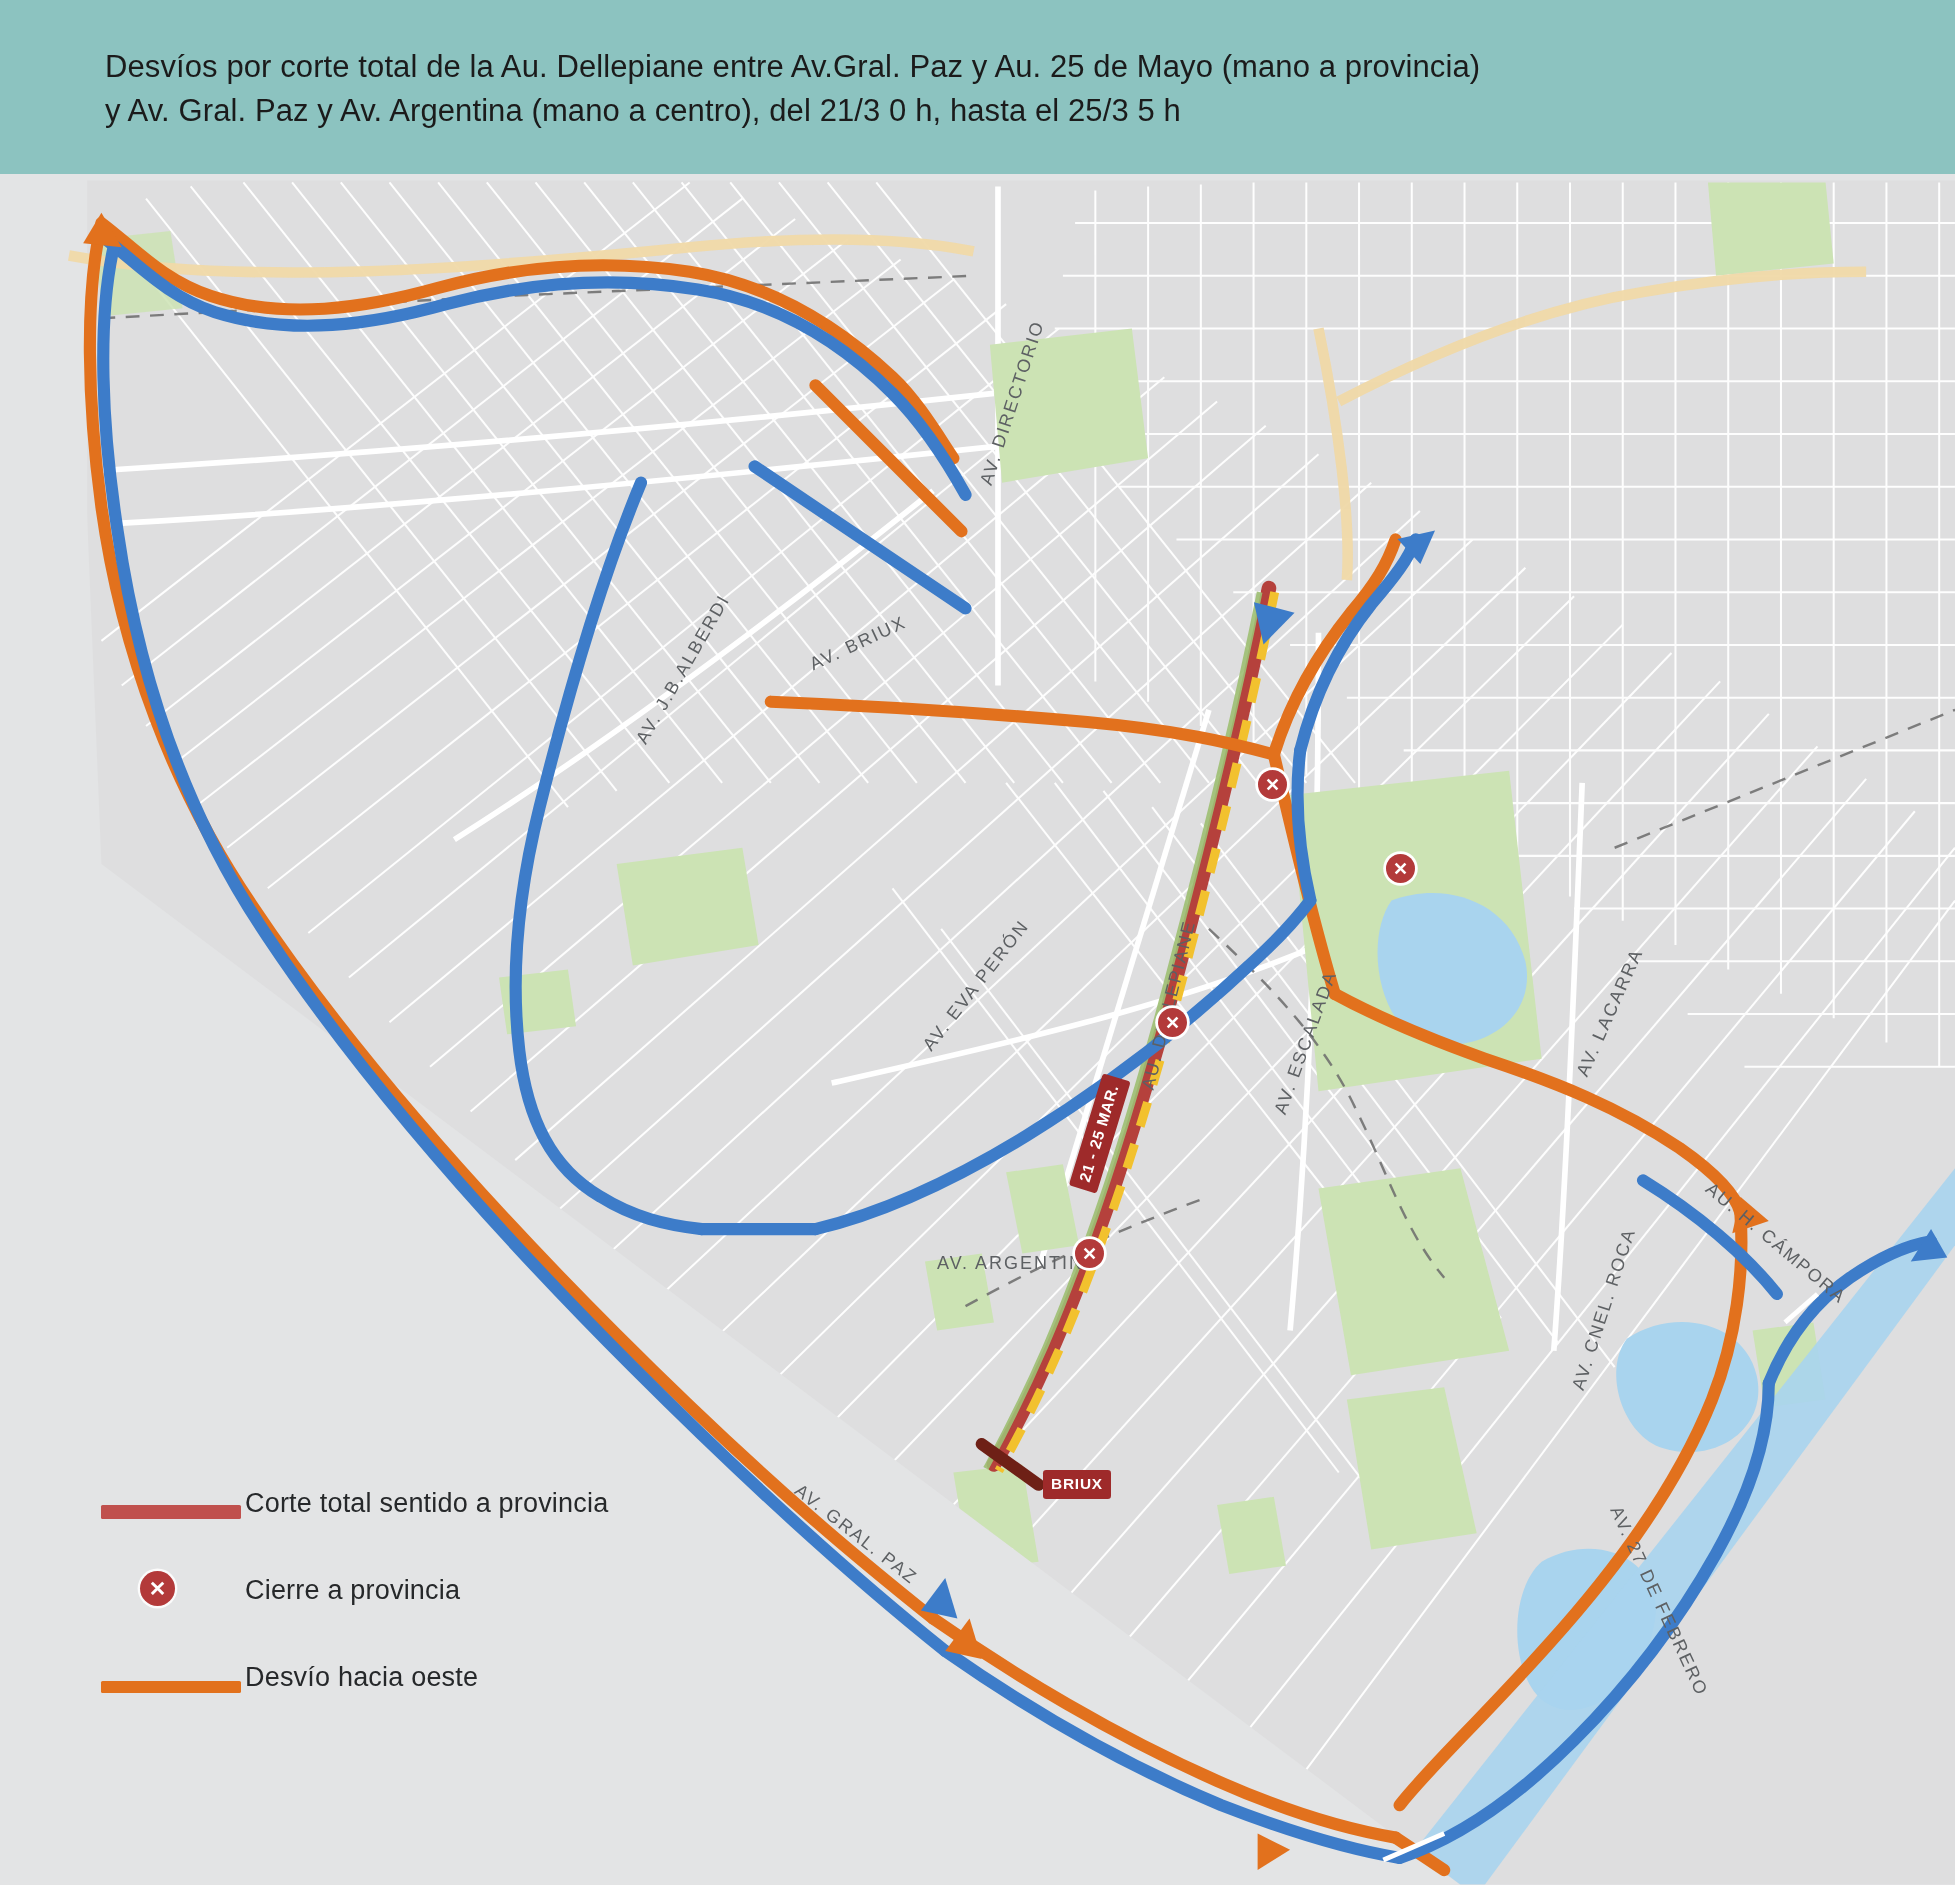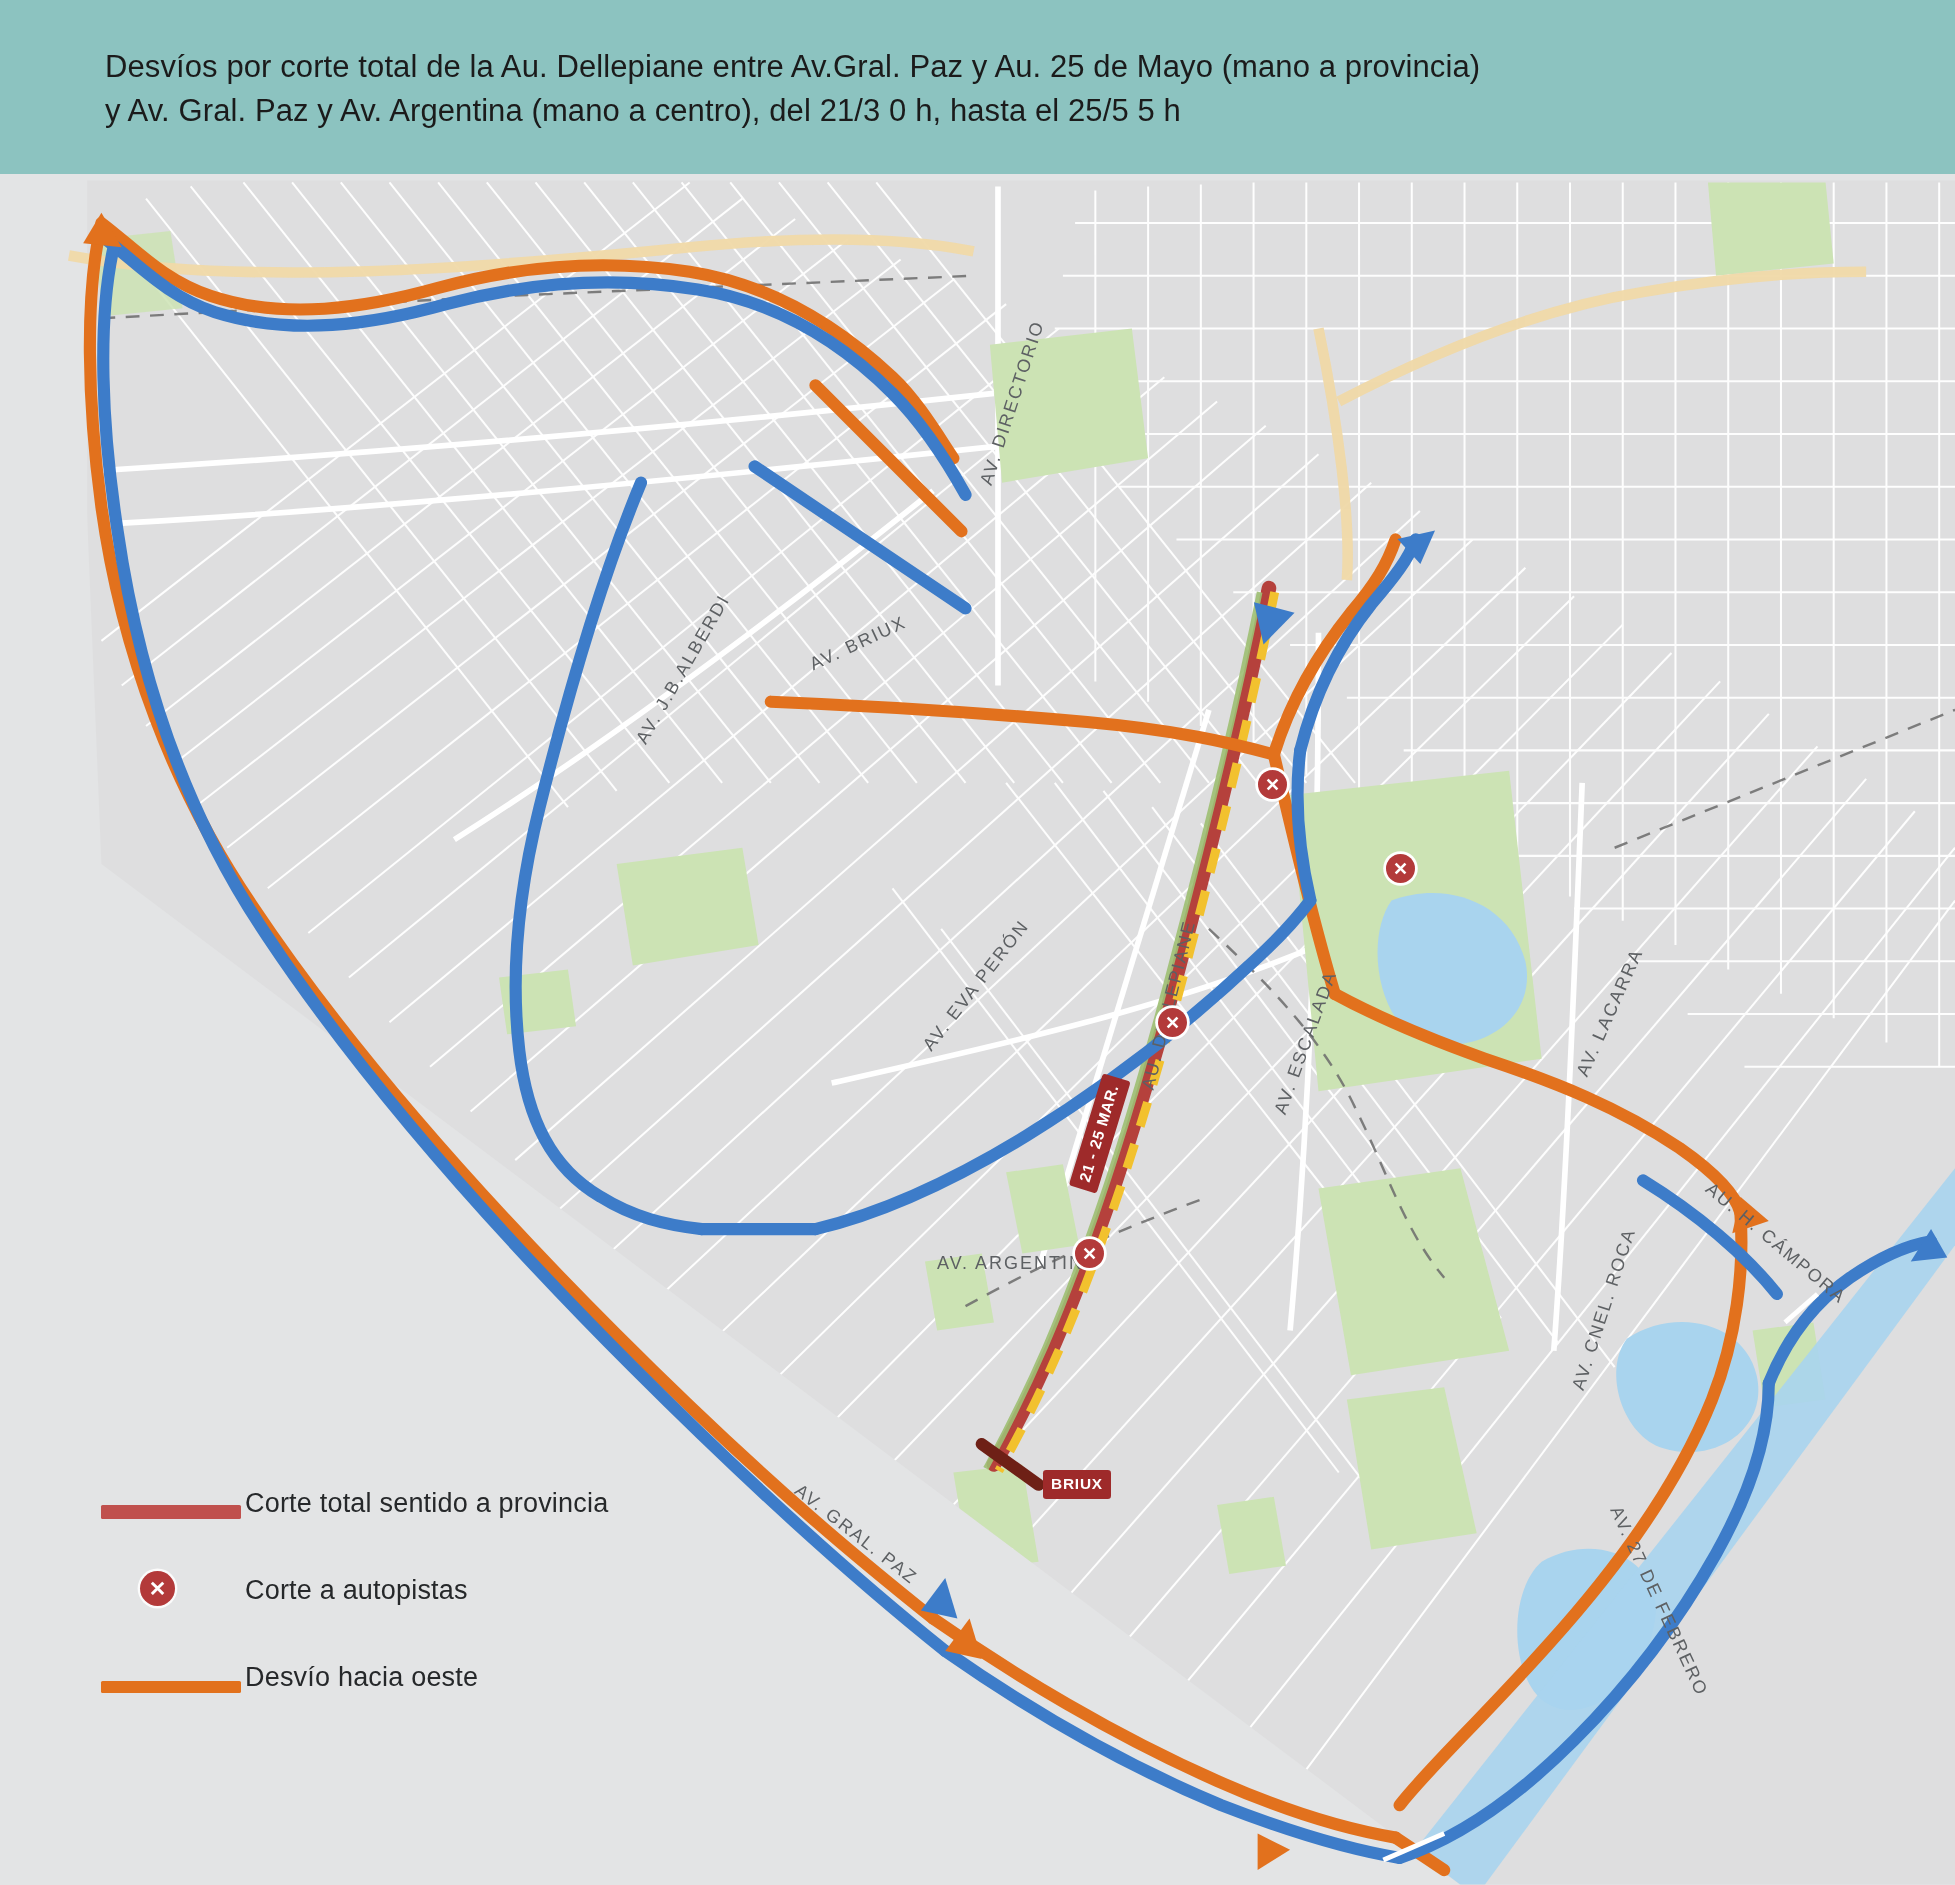--- a/index.html
+++ b/index.html
@@ -155,7 +155,7 @@
 
   <div id="header-banner">
     <div class="title-line">Desvíos por corte total de la Au. Dellepiane entre Av.Gral. Paz y Au. 25 de Mayo (mano a provincia)</div>
-    <div class="title-line">y Av. Gral. Paz y Av. Argentina (mano a centro), del 21/3 0 h, hasta el 25/5 5 h</div>
+    <div class="title-line">y Av. Gral. Paz y Av. Argentina (mano a centro), del 21/3 0 h, hasta el 25/3 5 h</div>
   </div>
 
   <div id="map-area">

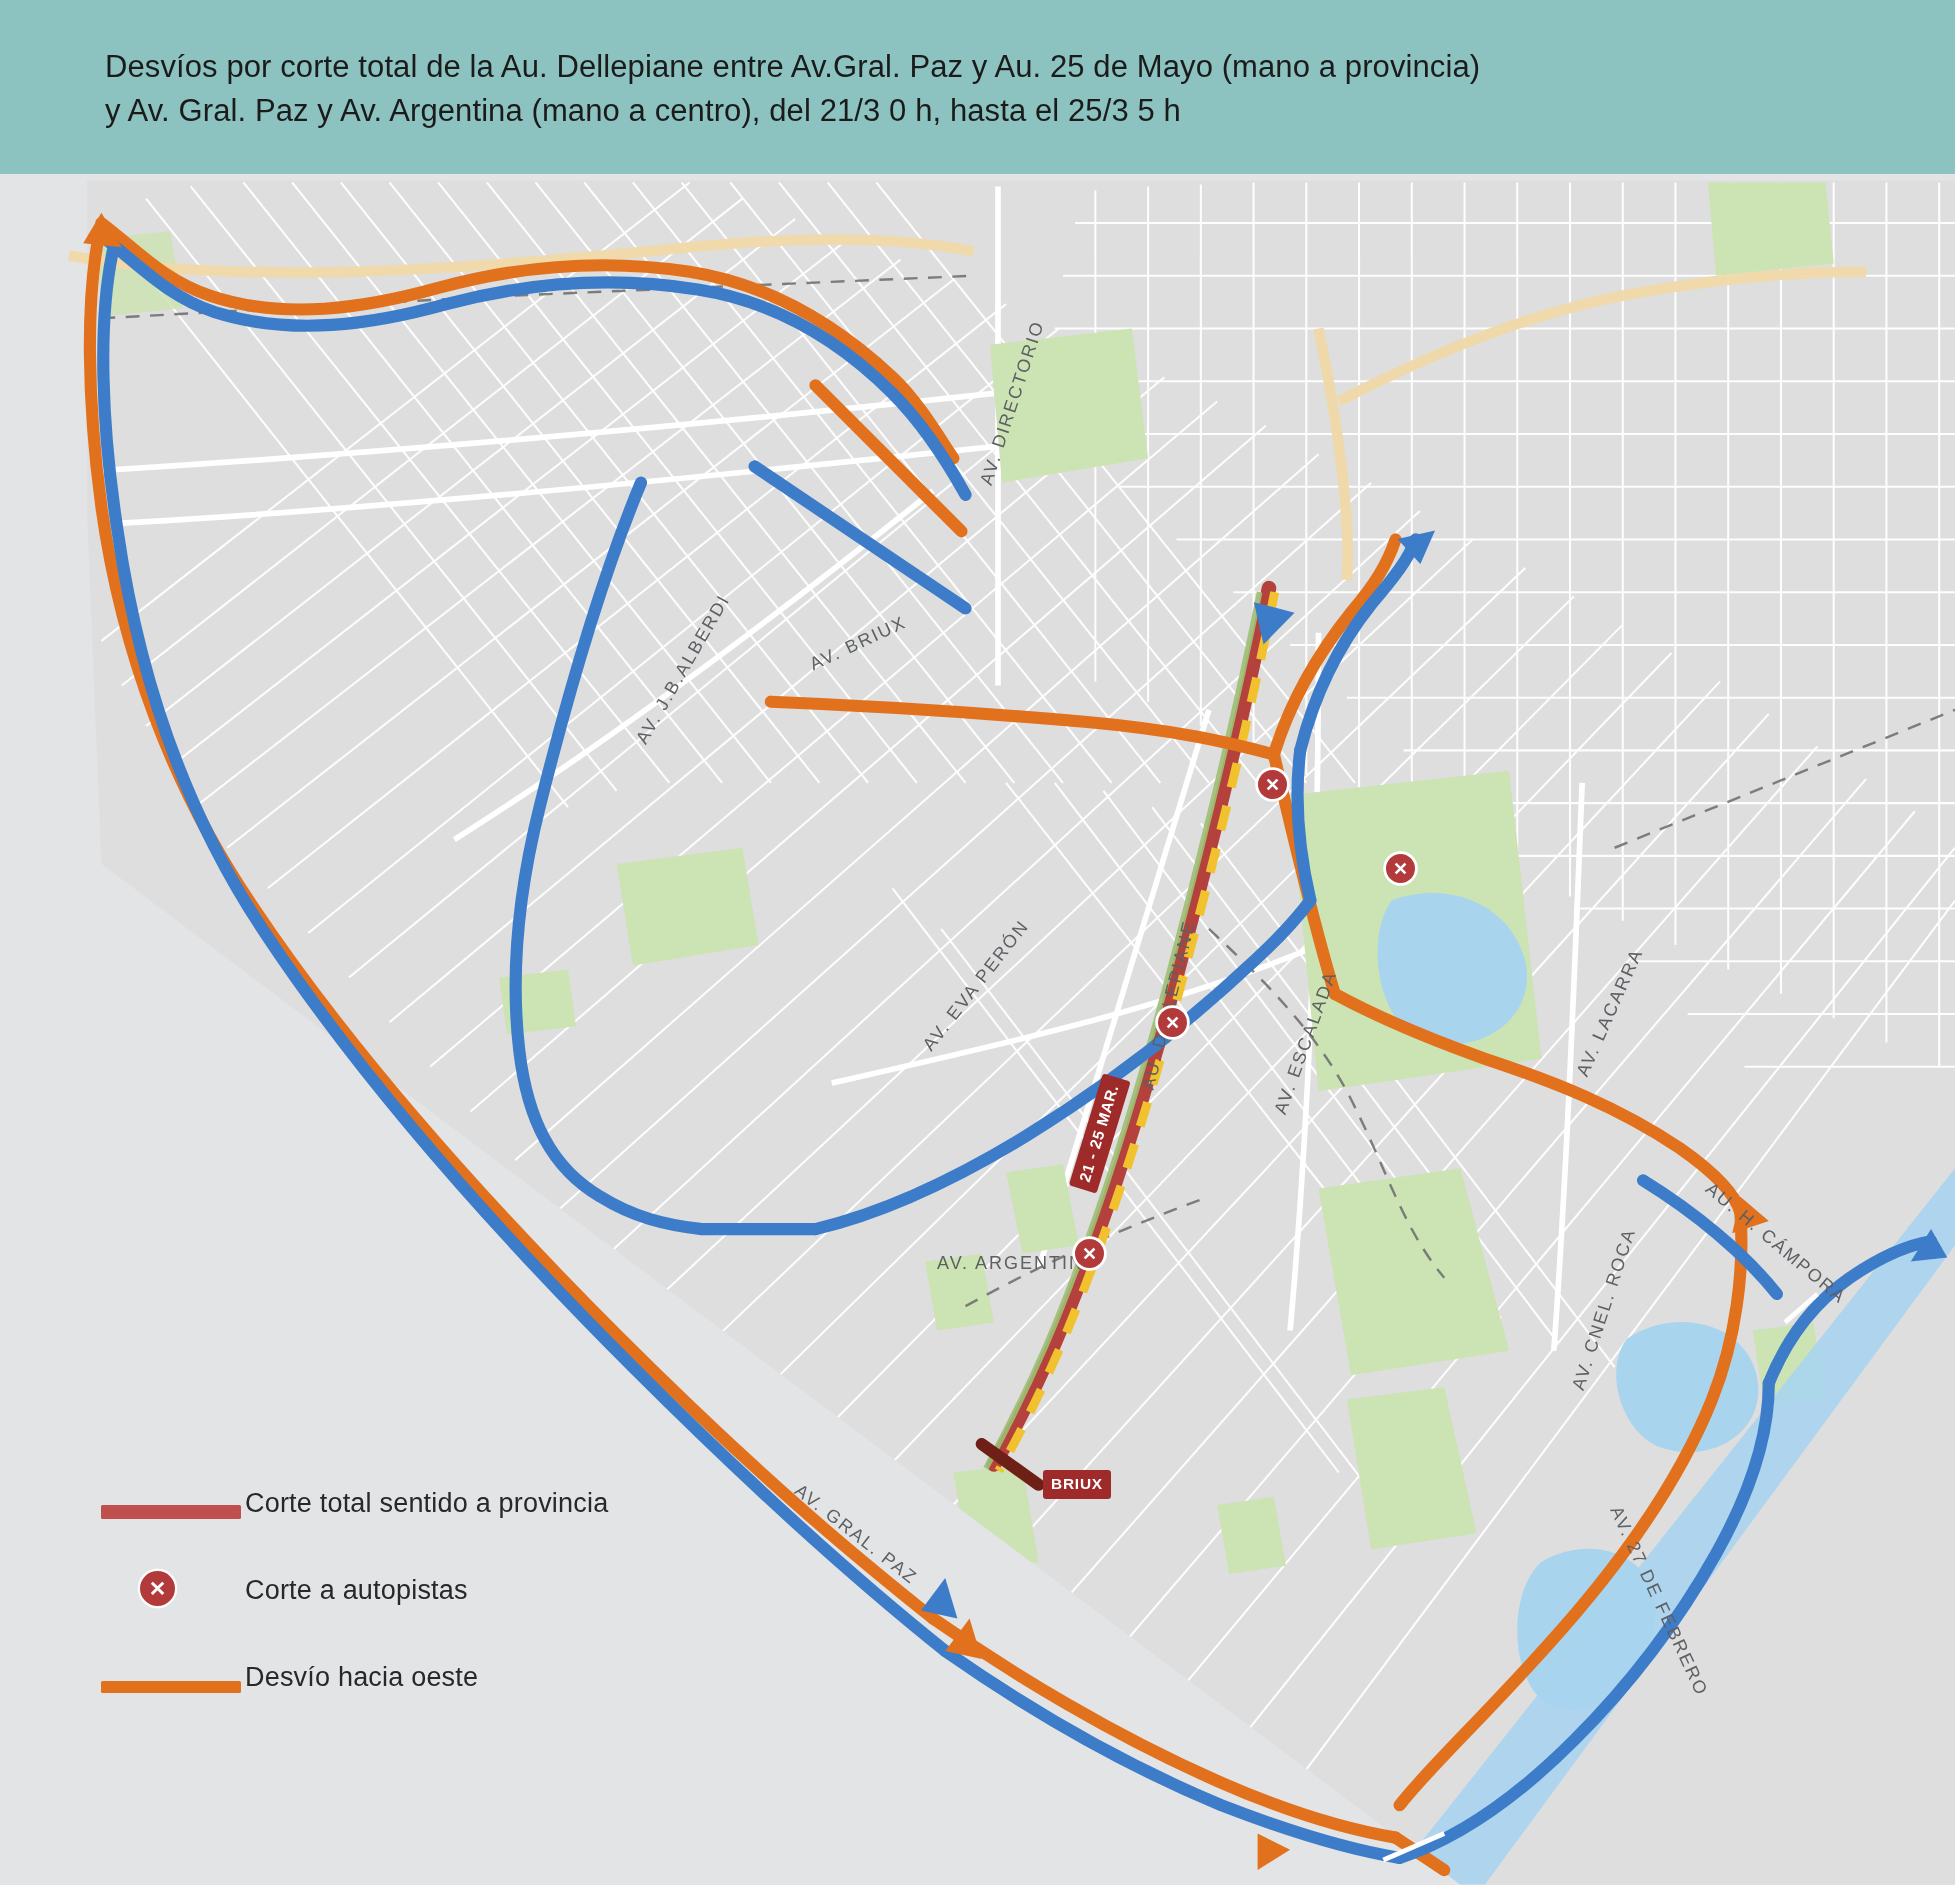--- a/index.html
+++ b/index.html
@@ -417,7 +417,7 @@
         <div class="legend-swatch">
           <div class="x-badge">✕</div>
         </div>
-        <div class="legend-label">Corte a autopistas</div>
+        <div class="legend-label">Cierre a provincia</div>
       </div>
 
       <div class="legend-row">

